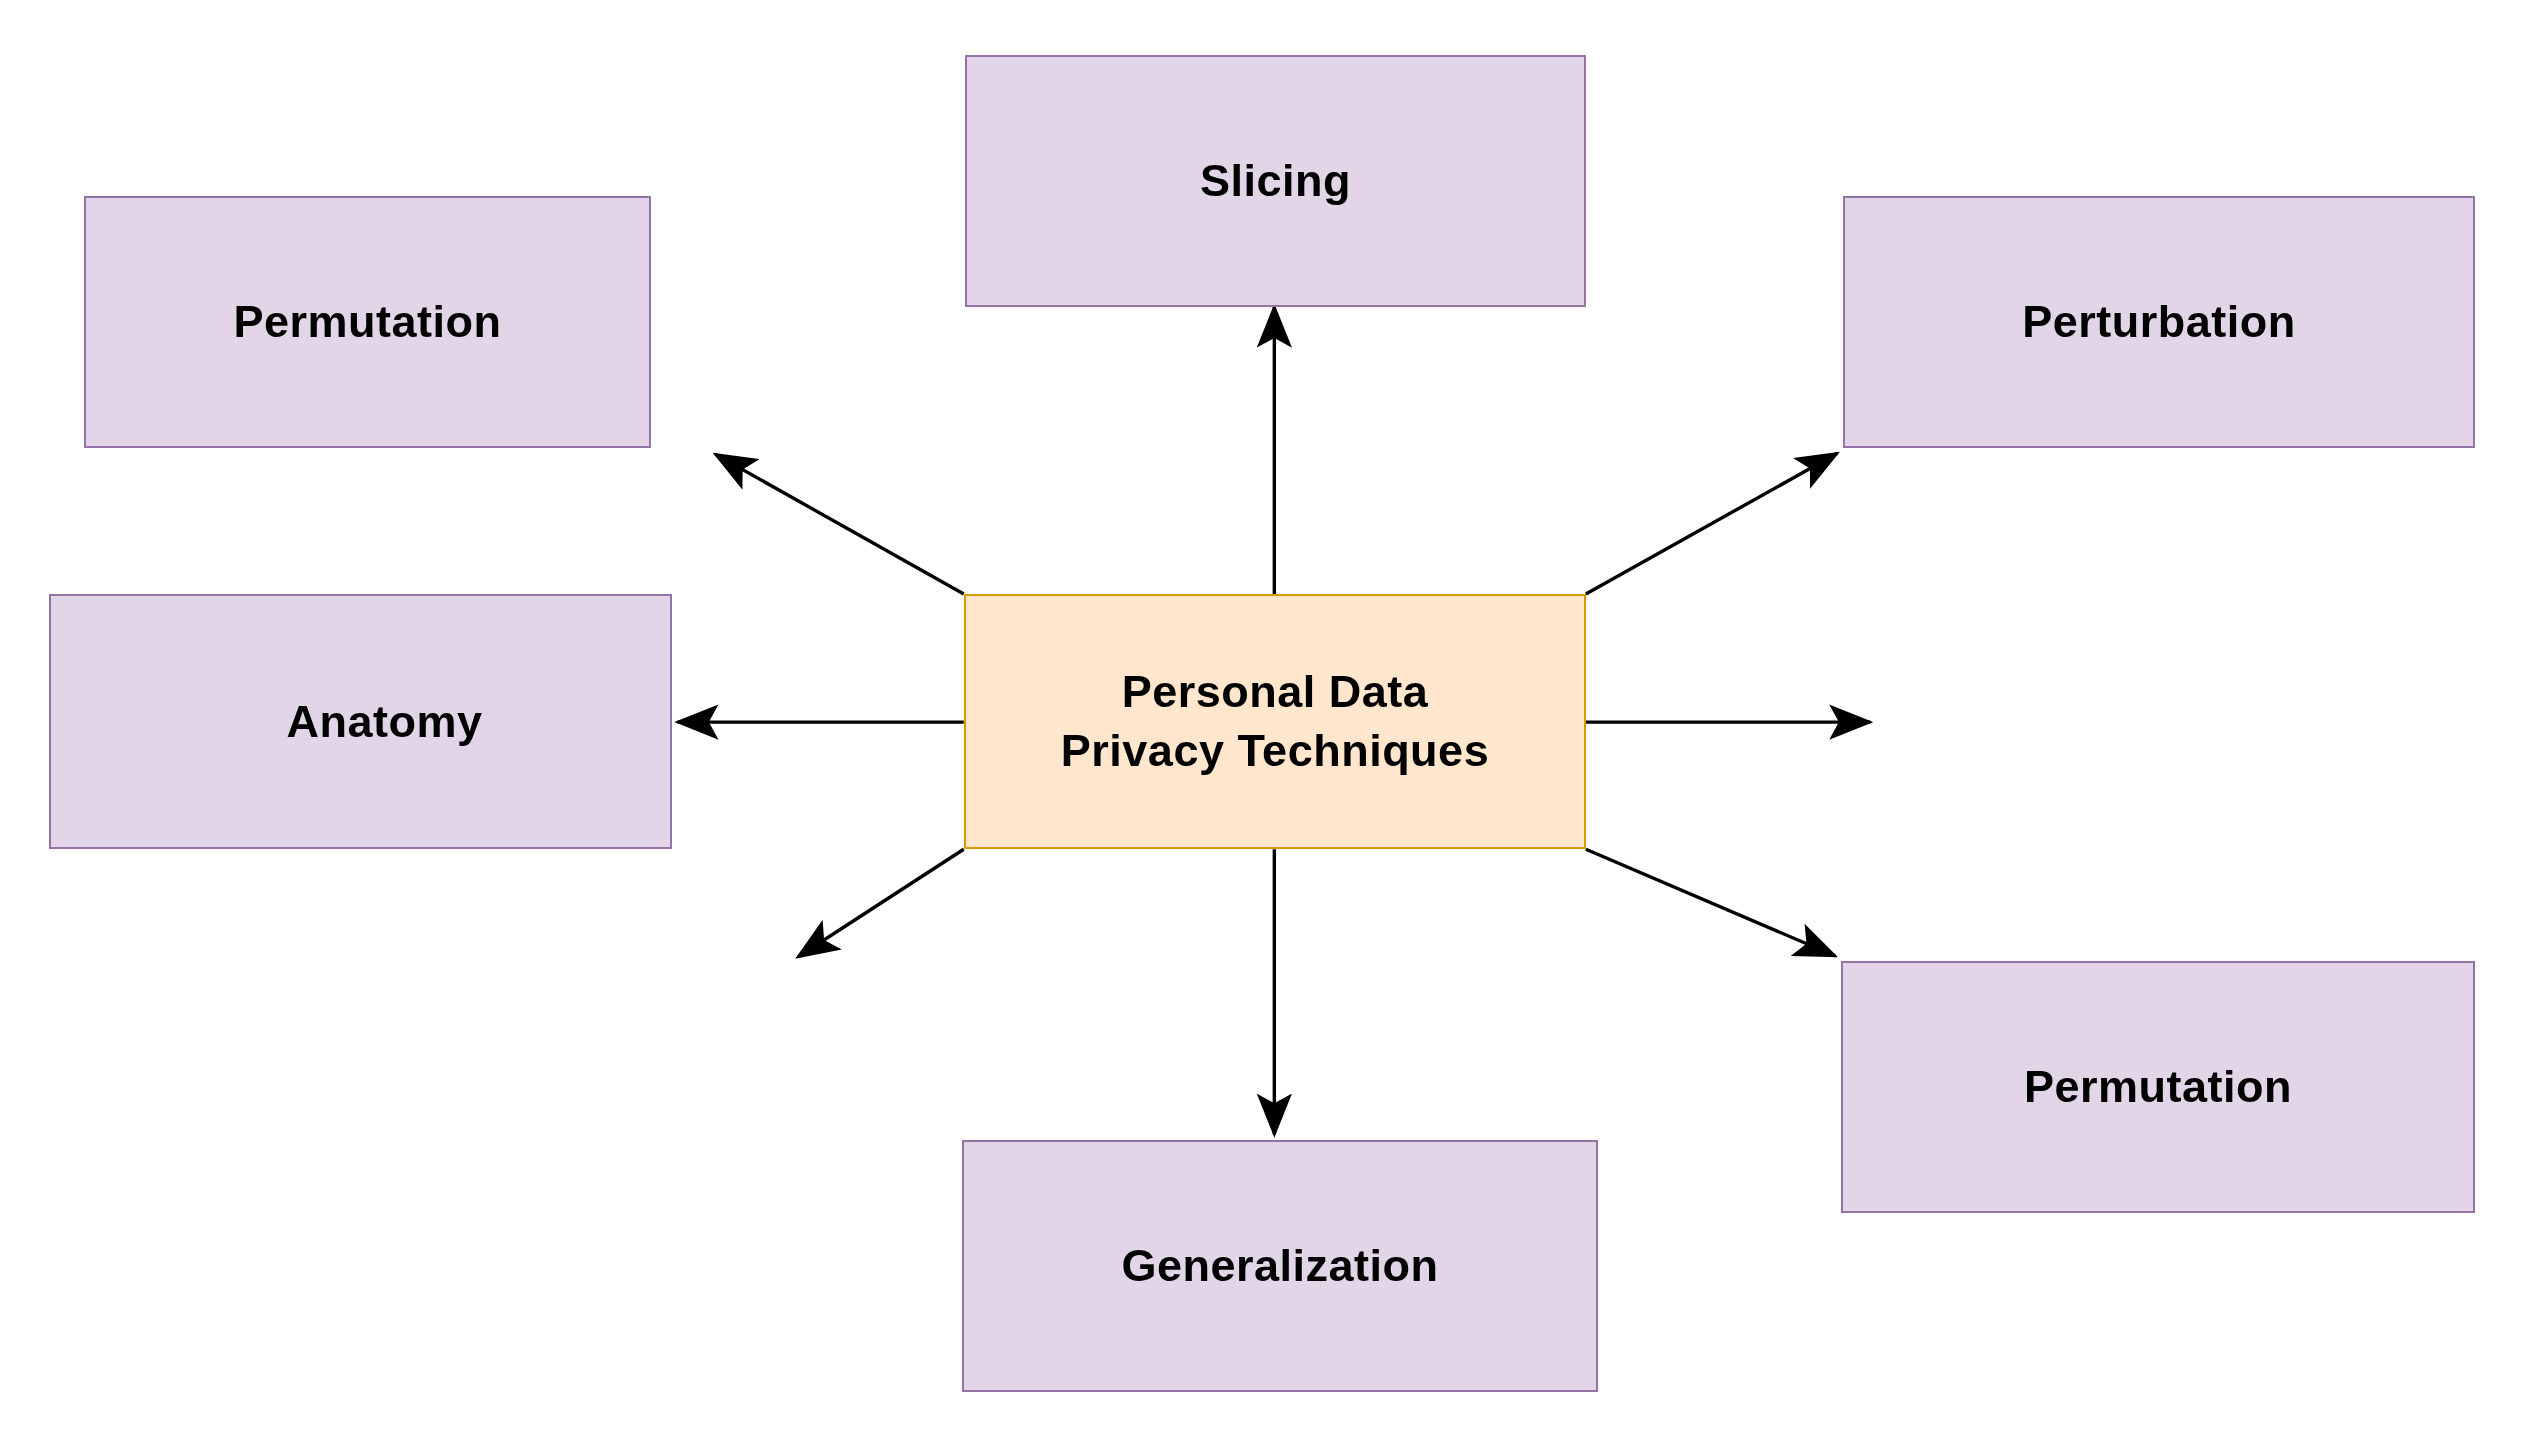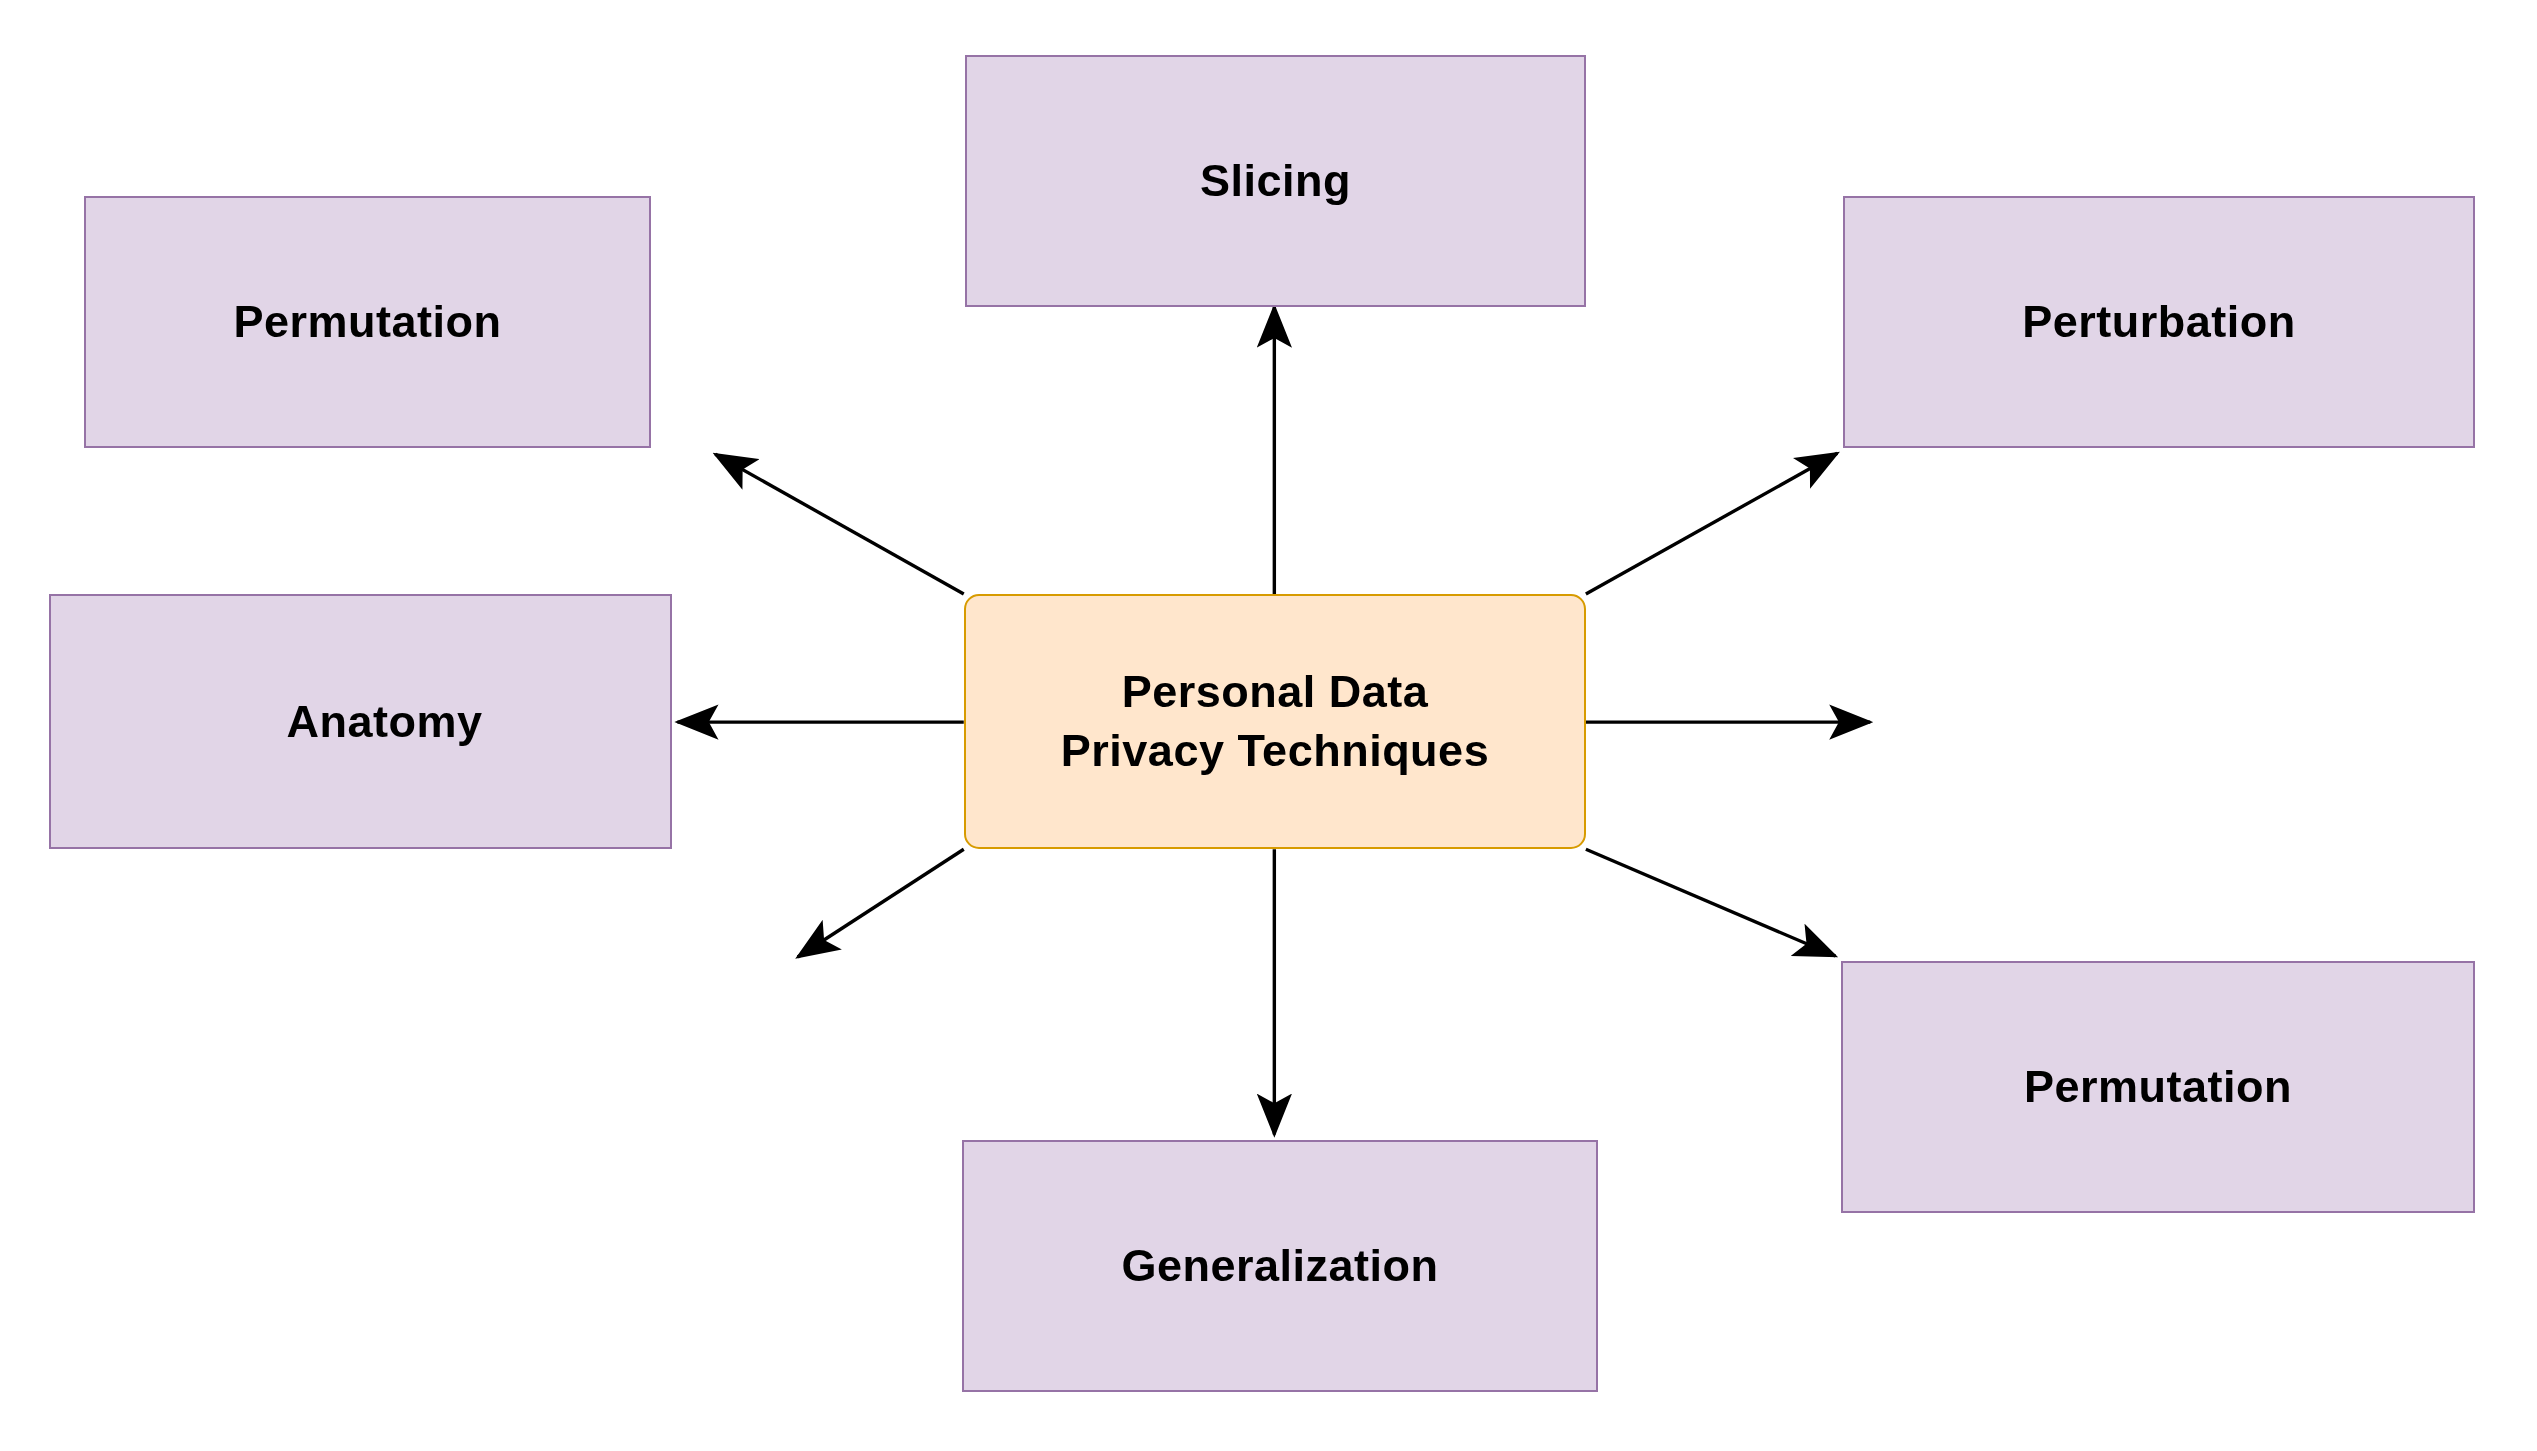--- a/index.html
+++ b/index.html
@@ -21,7 +21,7 @@
     flex-direction:column;line-height:1.3;
   }
   
-  .n-center{left:964px;top:594px;width:622px;height:255px;border-radius:15px;}
+  .n-center{left:964px;top:594px;width:622px;height:255px;}
   .n-slicing{left:965px;top:55px;width:621px;height:252px;}
   .n-permutation{left:84px;top:196px;width:567px;height:252px;}
   .n-perturbation{left:1843px;top:196px;width:632px;height:252px;}

